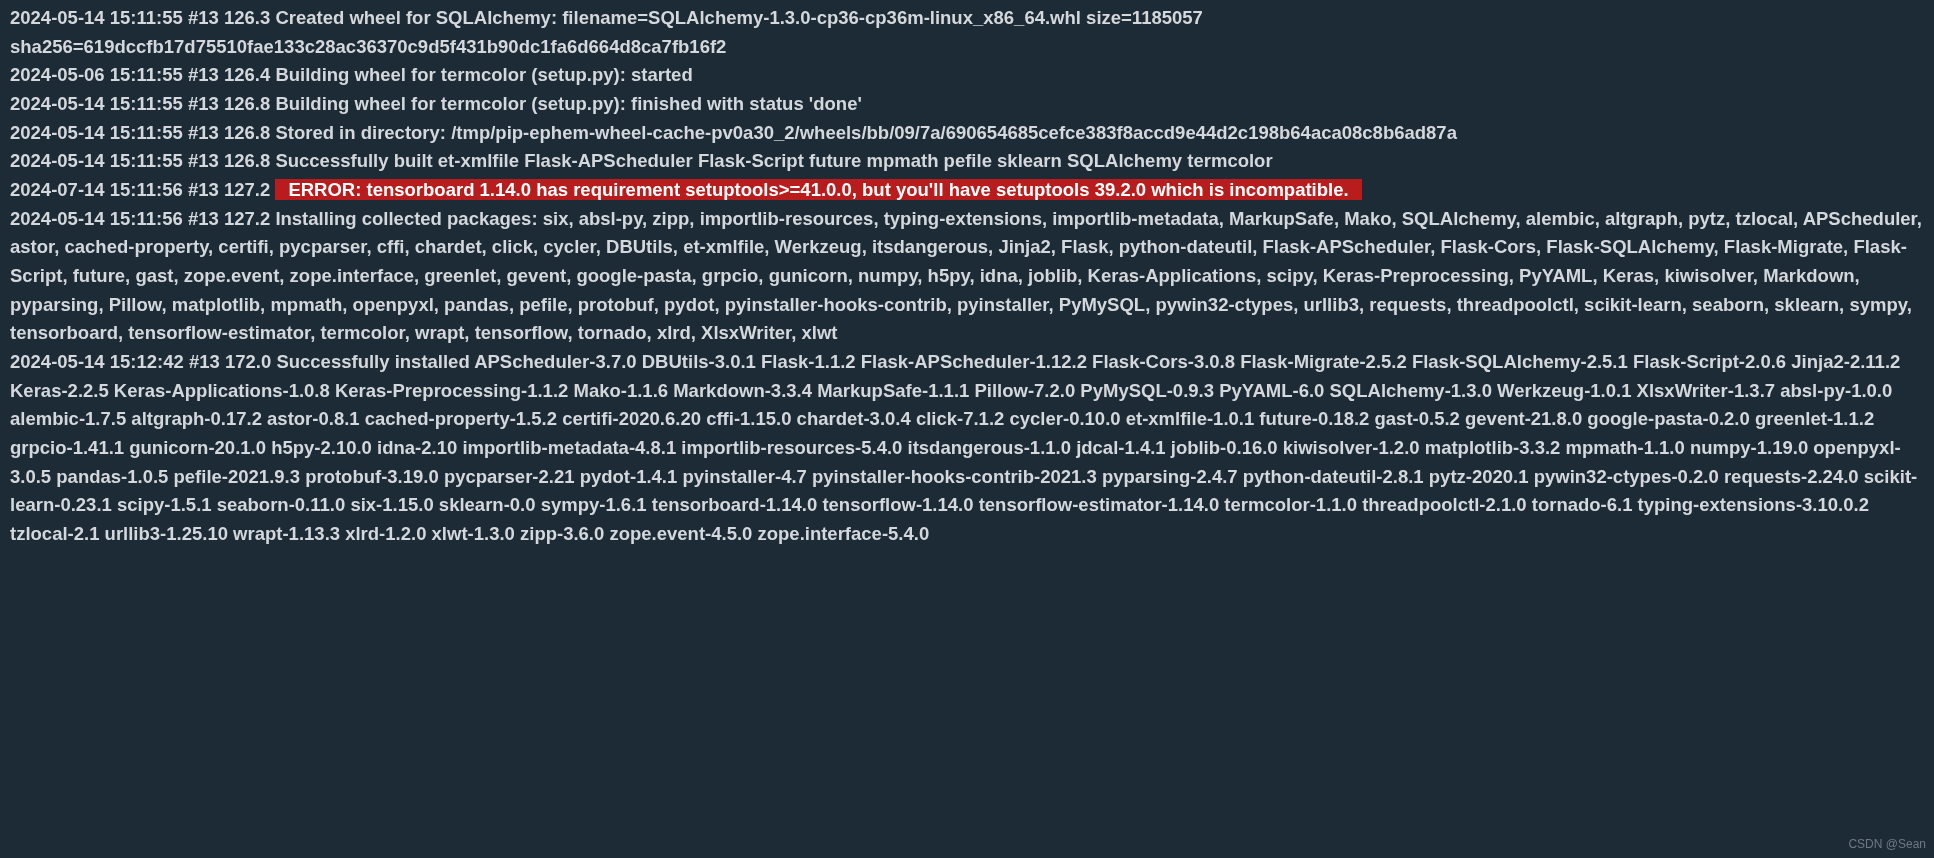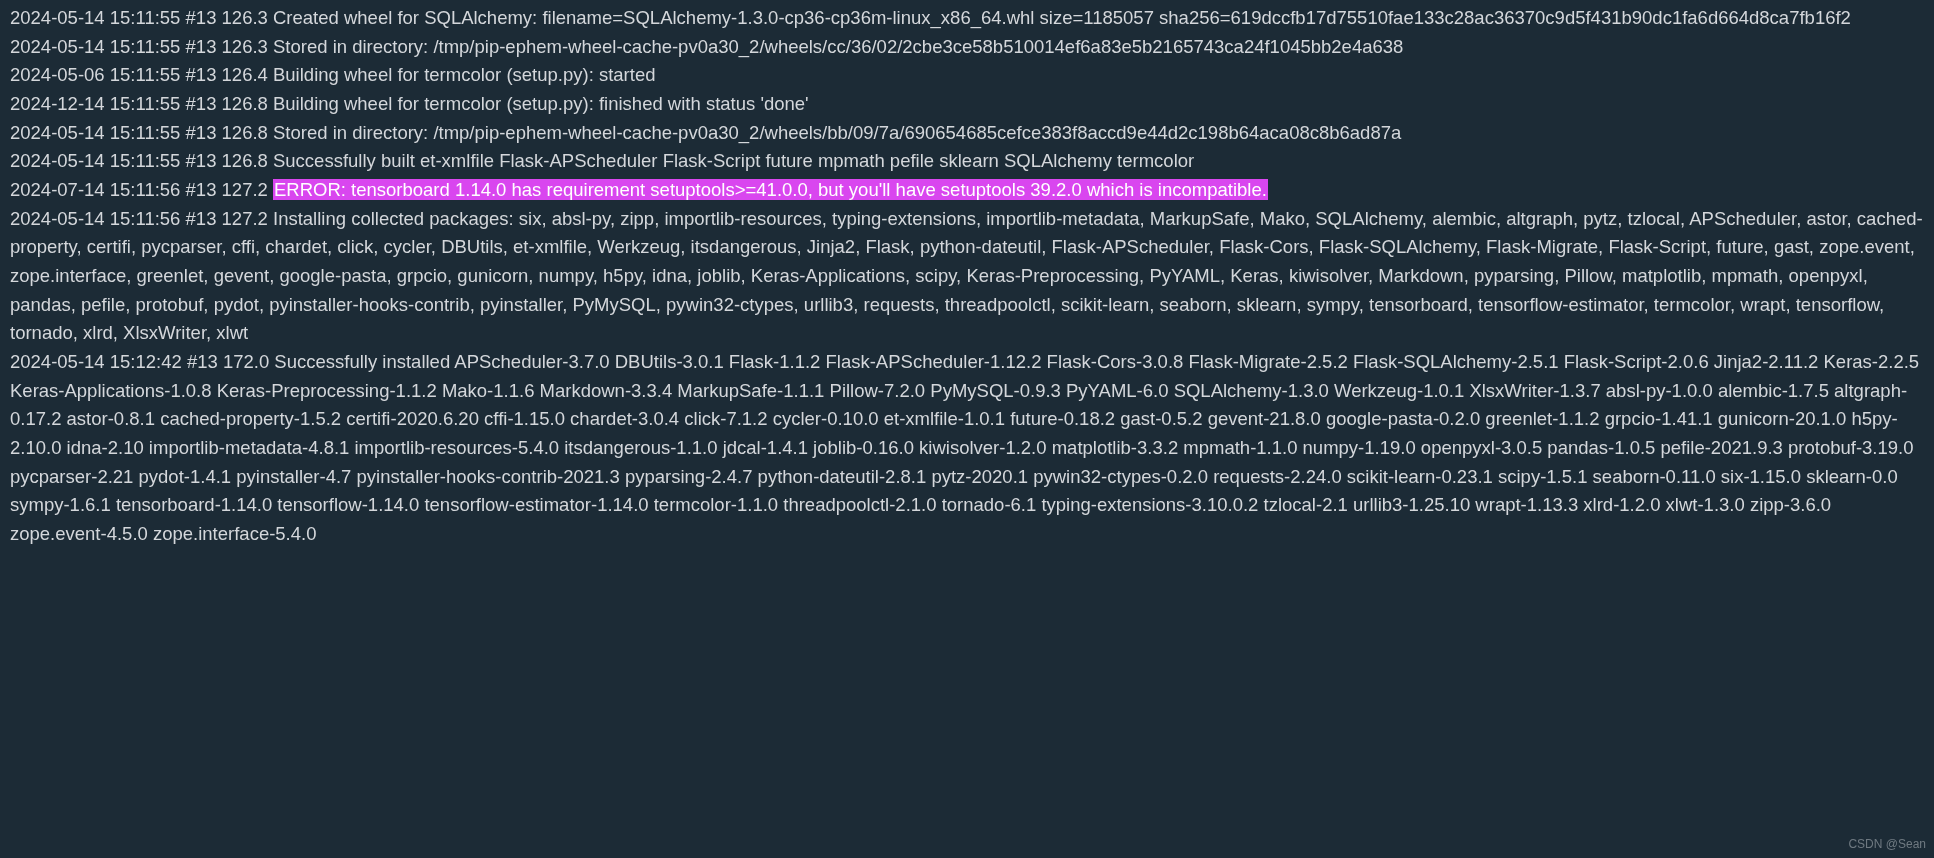--- a/index.html
+++ b/index.html
@@ -22,6 +22,7 @@
     }
     .log-line {
       display: block;
+      font-weight: bold;
     }
     .highlighted {
       background-color: #d946ef;

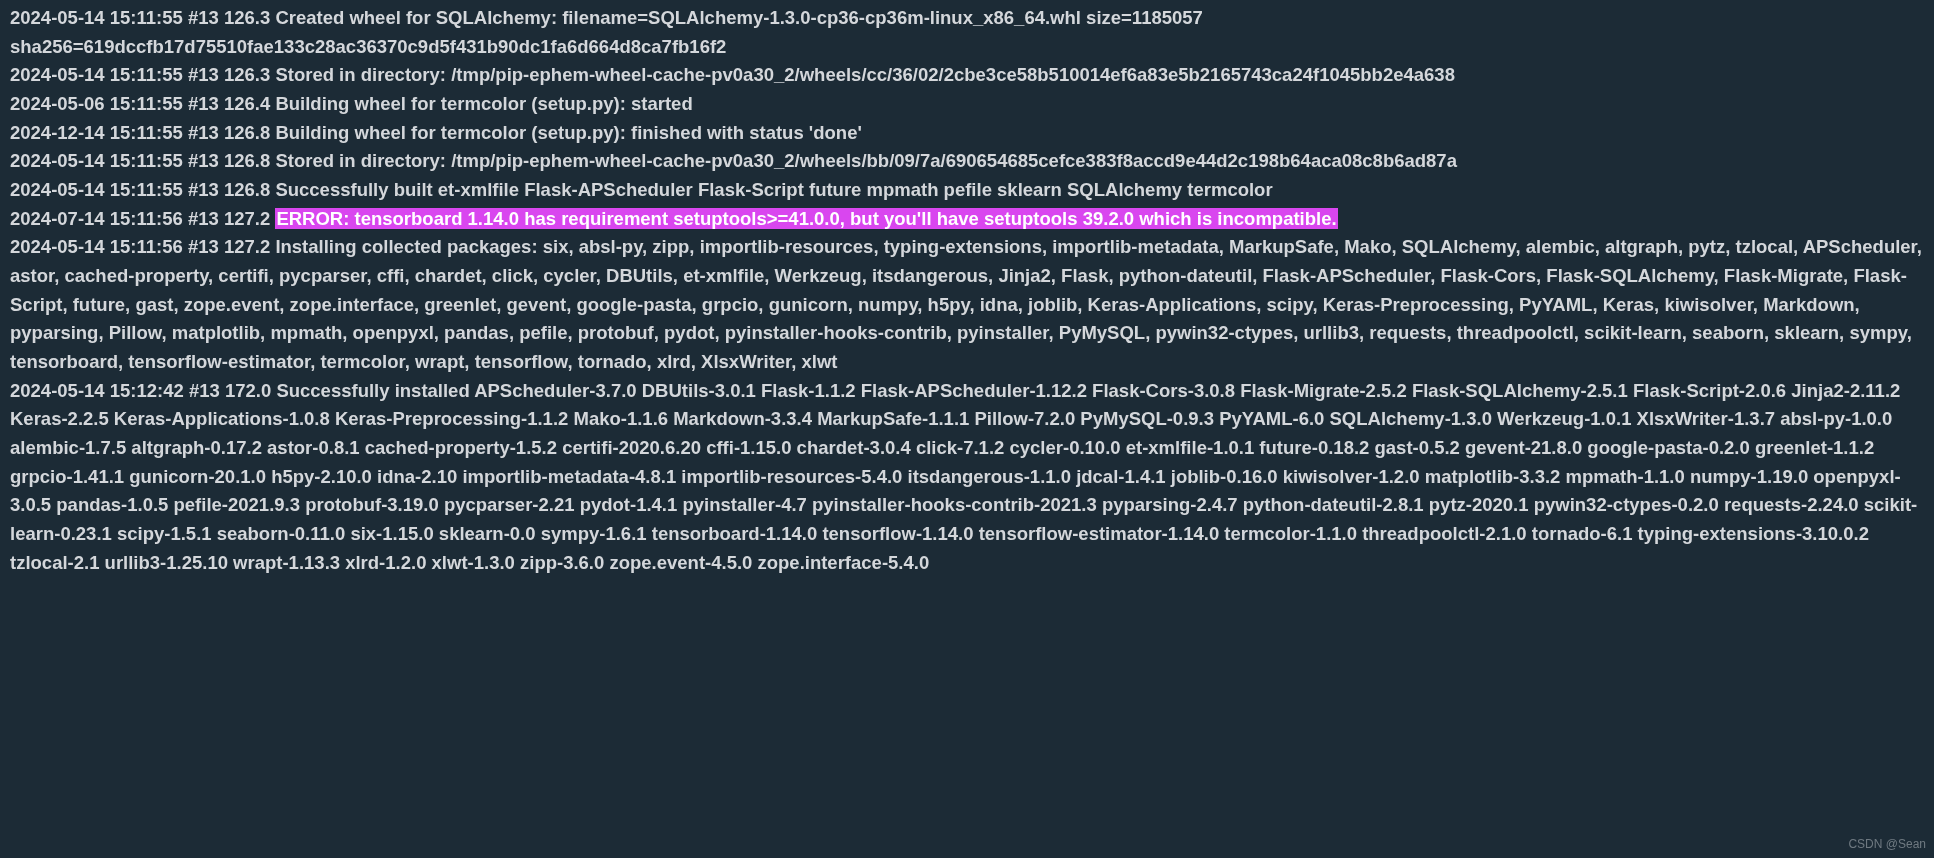--- a/index.html
+++ b/index.html
@@ -44,7 +44,6 @@
 
 <div class="log-container" id="log-root">
     <div class="log-line">2024-05-14 15:11:55 #13 126.3 Created wheel for SQLAlchemy: filename=SQLAlchemy-1.3.0-cp36-cp36m-linux_x86_64.whl size=1185057 sha256=619dccfb17d75510fae133c28ac36370c9d5f431b90dc1fa6d664d8ca7fb16f2</div>
-    <div class="log-line">2024-05-14 15:11:55 #13 126.3 Stored in directory: /tmp/pip-ephem-wheel-cache-pv0a30_2/wheels/cc/36/02/2cbe3ce58b510014ef6a83e5b2165743ca24f1045bb2e4a638</div>
     <div class="log-line">2024-05-06 15:11:55 #13 126.4 Building wheel for termcolor (setup.py): started</div>
     <div class="log-line">2024-12-14 15:11:55 #13 126.8 Building wheel for termcolor (setup.py): finished with status 'done'</div>
     <div class="log-line">2024-05-14 15:11:55 #13 126.8 Stored in directory: /tmp/pip-ephem-wheel-cache-pv0a30_2/wheels/bb/09/7a/690654685cefce383f8accd9e44d2c198b64aca08c8b6ad87a</div>

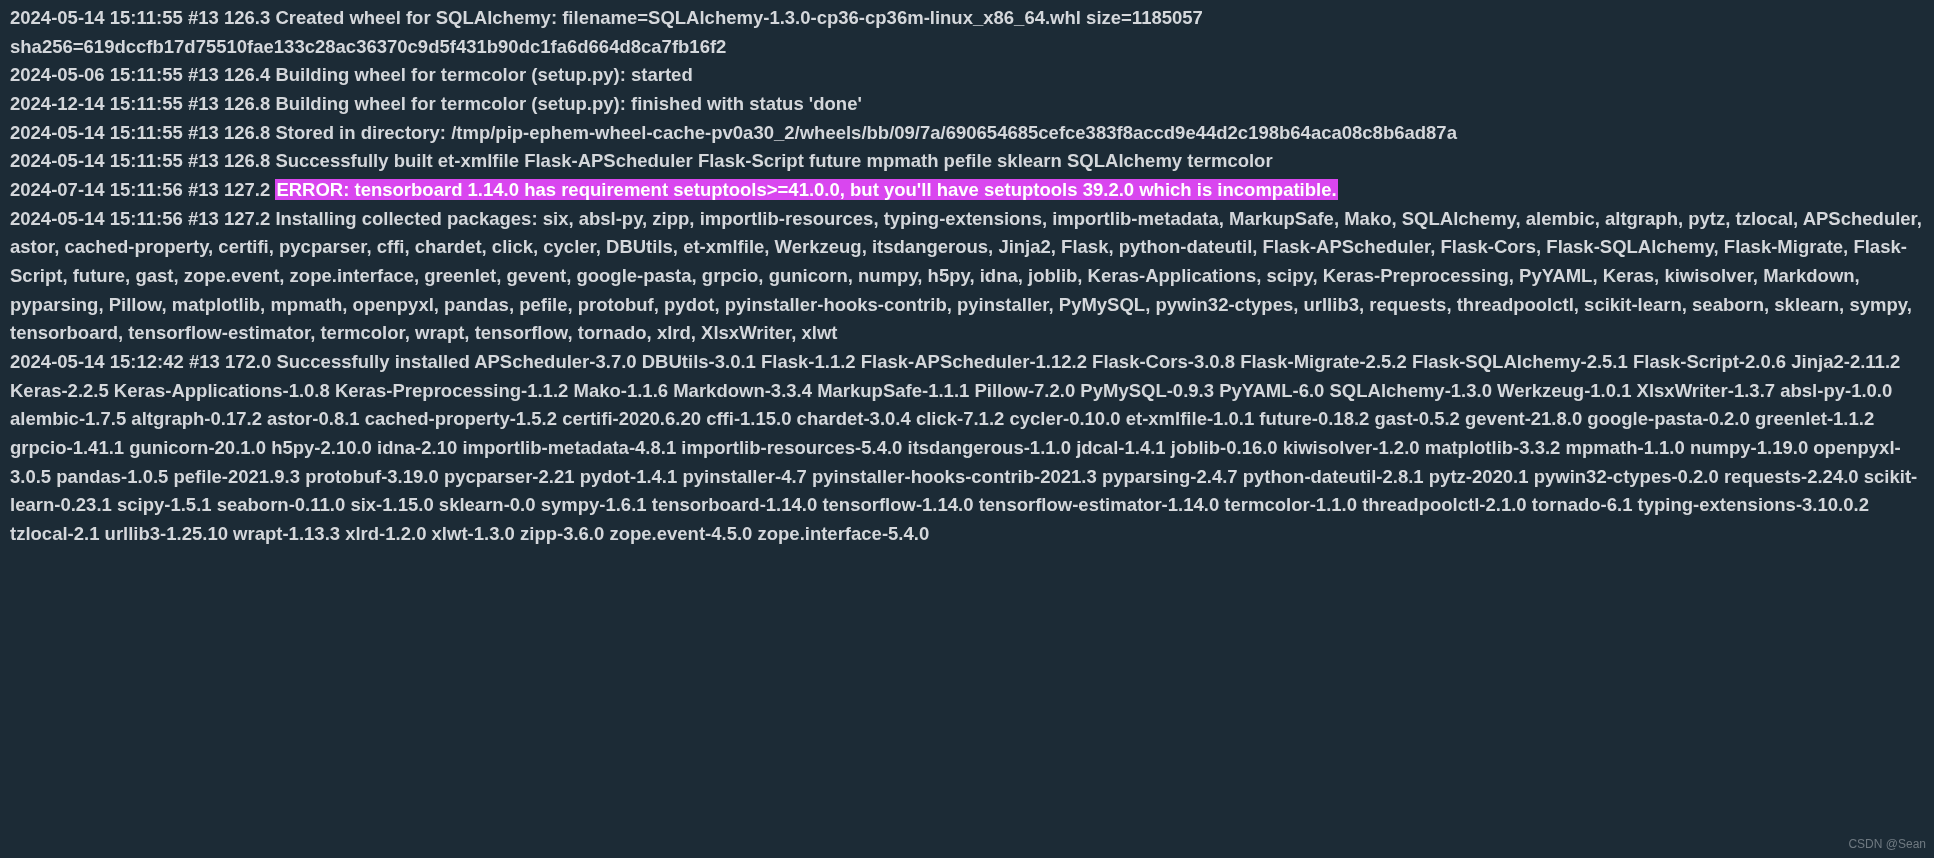--- a/index.html
+++ b/index.html
@@ -45,7 +45,7 @@
 <div class="log-container" id="log-root">
     <div class="log-line">2024-05-14 15:11:55 #13 126.3 Created wheel for SQLAlchemy: filename=SQLAlchemy-1.3.0-cp36-cp36m-linux_x86_64.whl size=1185057 sha256=619dccfb17d75510fae133c28ac36370c9d5f431b90dc1fa6d664d8ca7fb16f2</div>
     <div class="log-line">2024-05-06 15:11:55 #13 126.4 Building wheel for termcolor (setup.py): started</div>
-    <div class="log-line">2024-12-14 15:11:55 #13 126.8 Building wheel for termcolor (setup.py): finished with status 'done'</div>
+    <div class="log-line">2024-05-14 15:11:55 #13 126.8 Building wheel for termcolor (setup.py): finished with status 'done'</div>
     <div class="log-line">2024-05-14 15:11:55 #13 126.8 Stored in directory: /tmp/pip-ephem-wheel-cache-pv0a30_2/wheels/bb/09/7a/690654685cefce383f8accd9e44d2c198b64aca08c8b6ad87a</div>
     <div class="log-line">2024-05-14 15:11:55 #13 126.8 Successfully built et-xmlfile Flask-APScheduler Flask-Script future mpmath pefile sklearn SQLAlchemy termcolor</div>
     <div class="log-line"><span>2024-07-14 15:11:56 #13 127.2 </span><span class="highlighted">ERROR: tensorboard 1.14.0 has requirement setuptools&gt;=41.0.0, but you'll have setuptools 39.2.0 which is incompatible.</span></div>

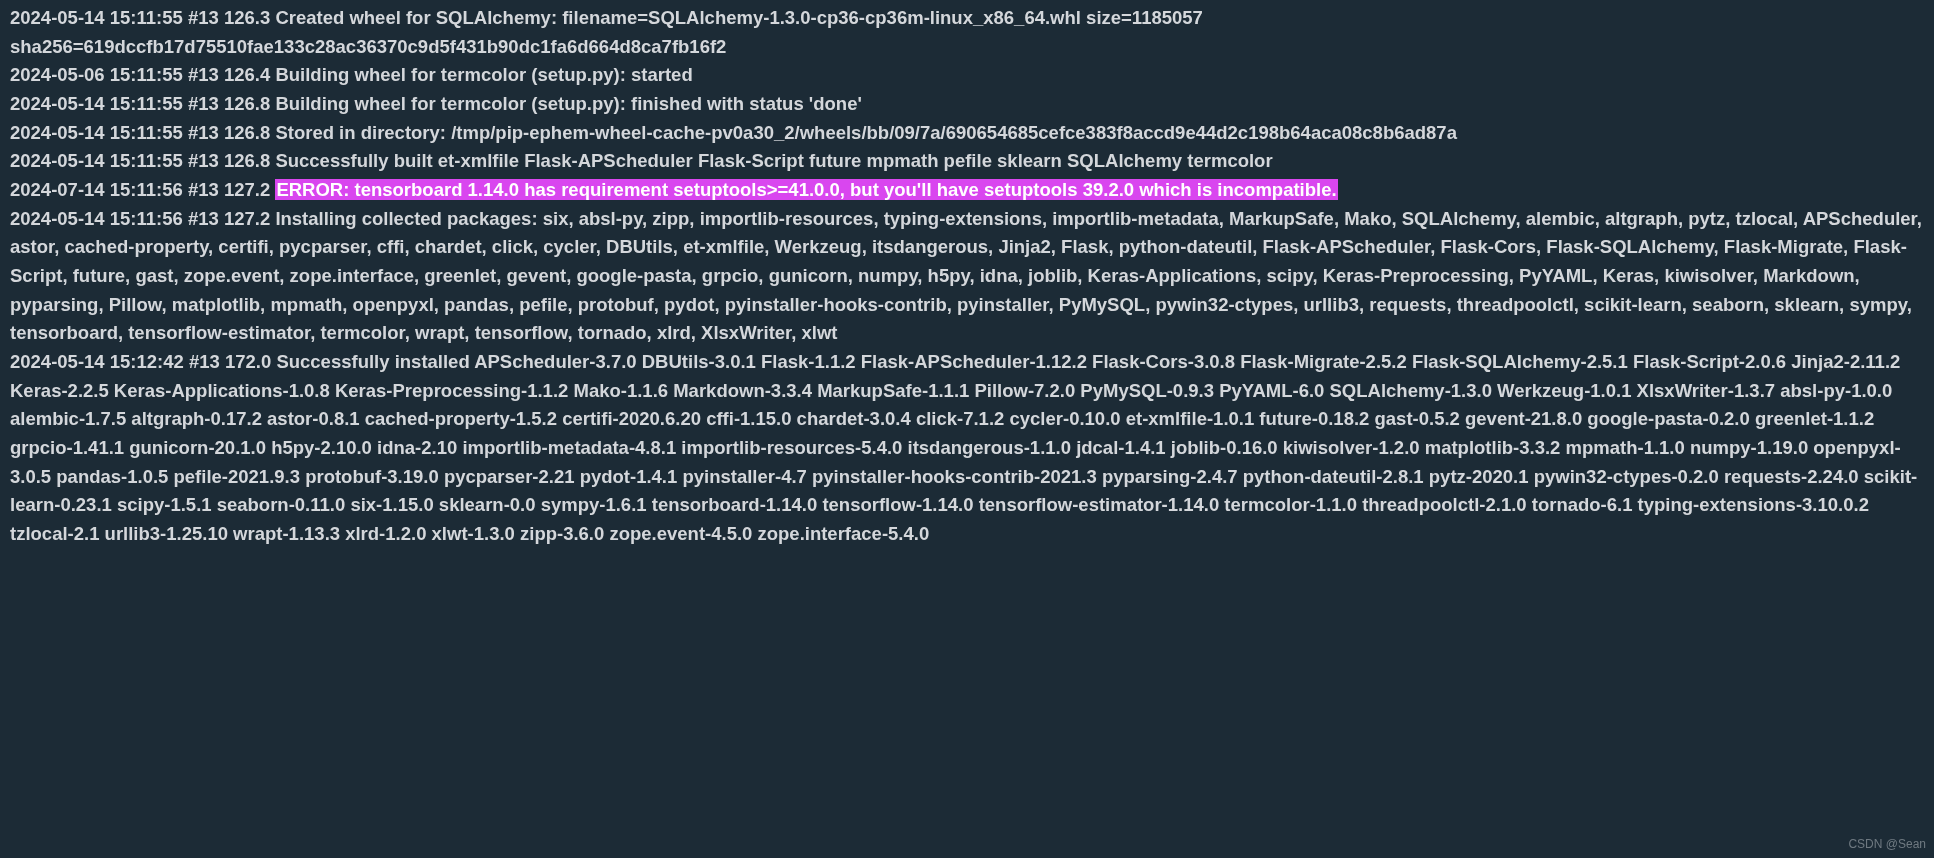--- a/index.html
+++ b/index.html
@@ -25,9 +25,9 @@
       font-weight: bold;
     }
     .highlighted {
-      background-color: #d946ef;
+      background-color: #b91c1c;
       color: #ffffff;
-      padding: 0 1px;
+      padding: 0 13px;
     }
     .watermark {
       position: fixed;

